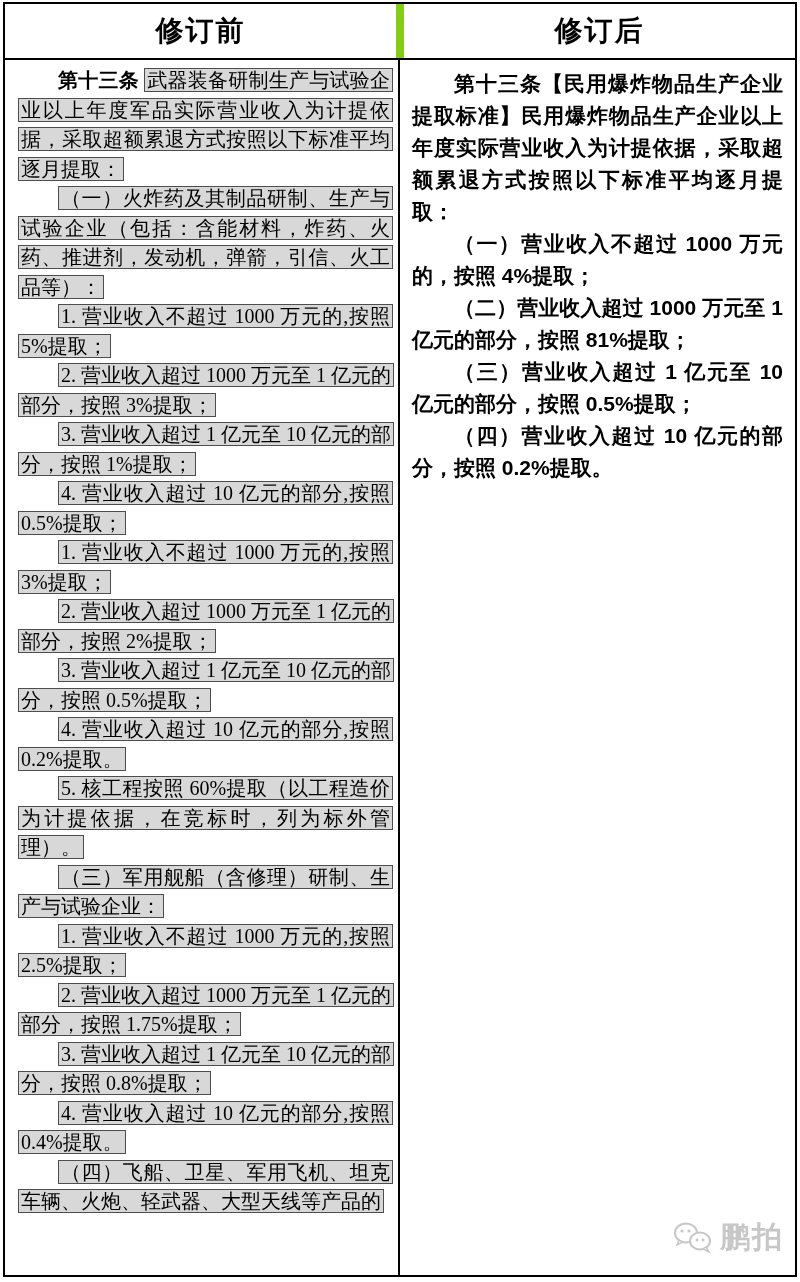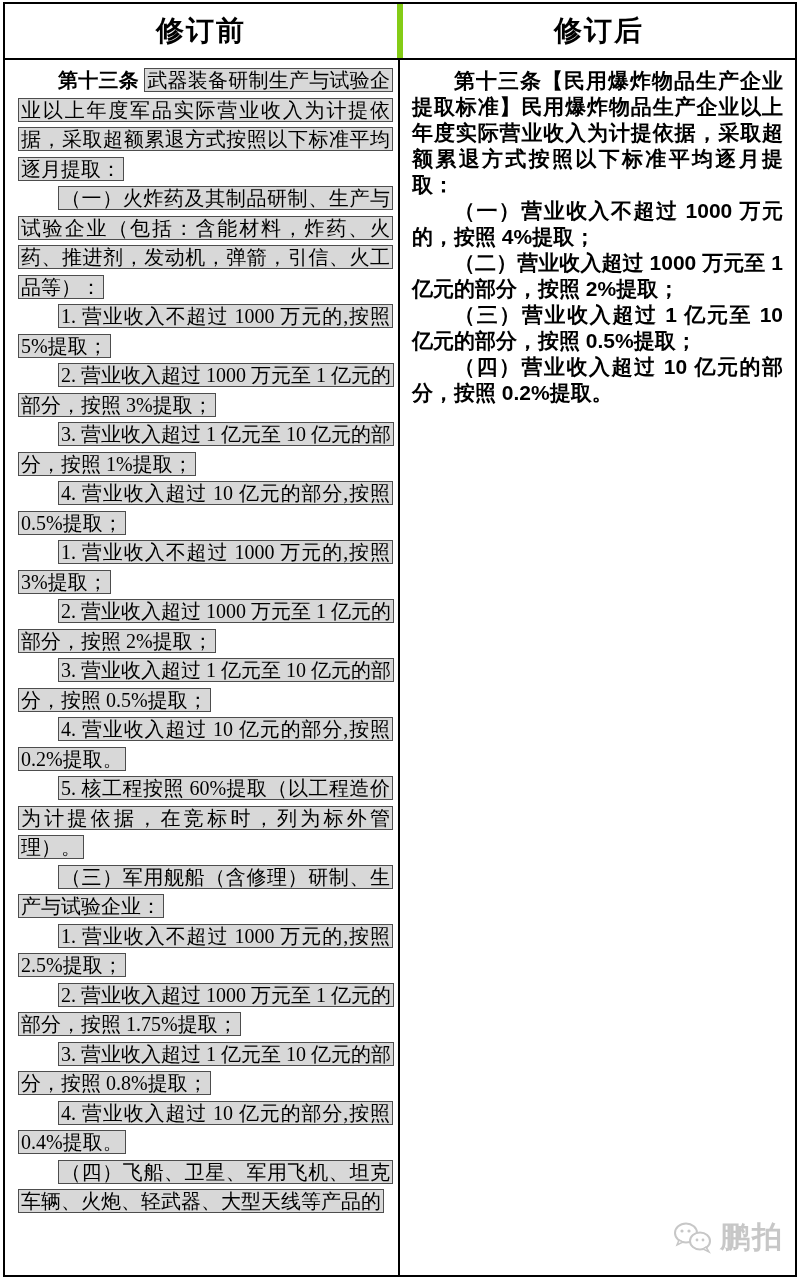--- a/index.html
+++ b/index.html
@@ -30,7 +30,7 @@
     font-size:28px;
     letter-spacing:2px;
   }
-  .th.first{border-right:6px solid #84cc16;}
+  .th.first{border-right:8px solid #84cc16;}
   .tbody{display:flex;flex:1 1 auto;min-height:0;}
   .td{box-sizing:border-box;width:50%;overflow:hidden;}
   .td.before{

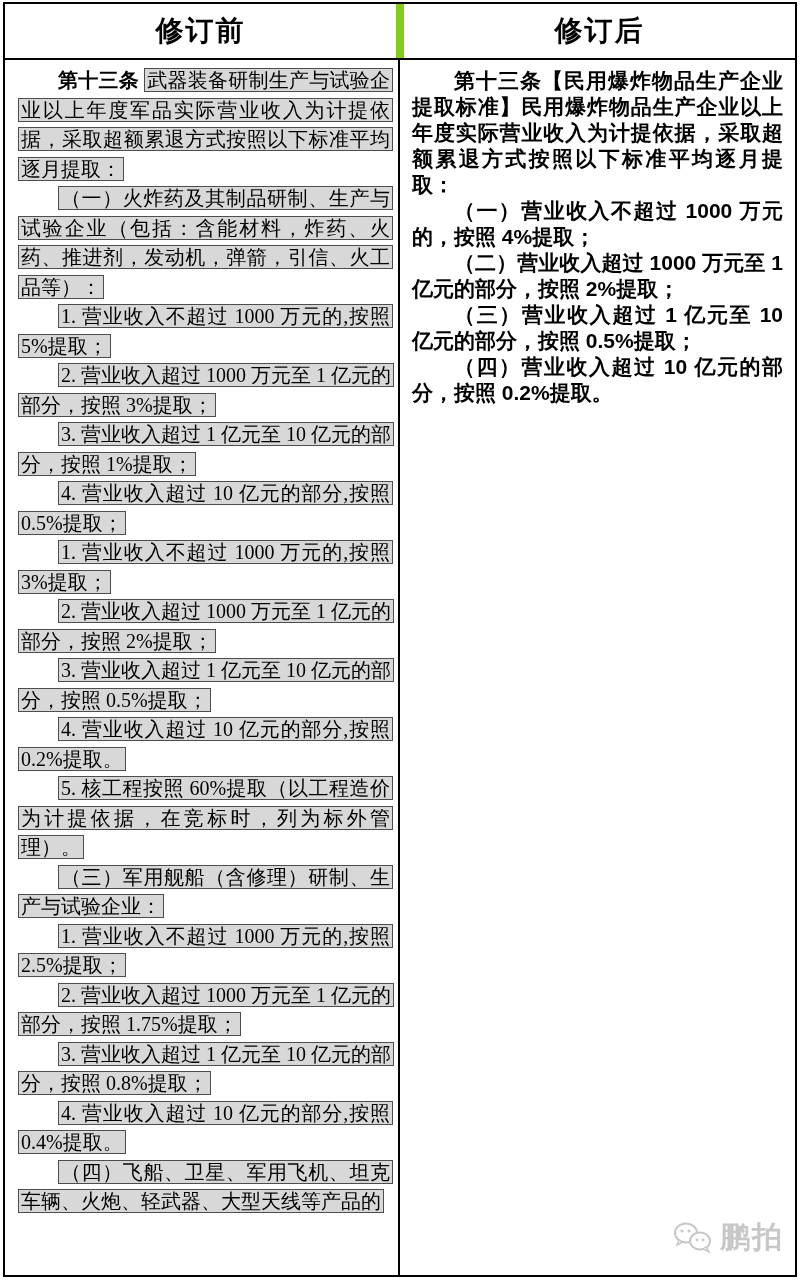--- a/index.html
+++ b/index.html
@@ -44,7 +44,7 @@
     font-family:"Liberation Sans","DejaVu Sans",sans-serif;
     font-weight:bold;
     font-size:21px;
-    line-height:26px;
+    line-height:32px;
   }
   .bp,.ap{
     margin:0;

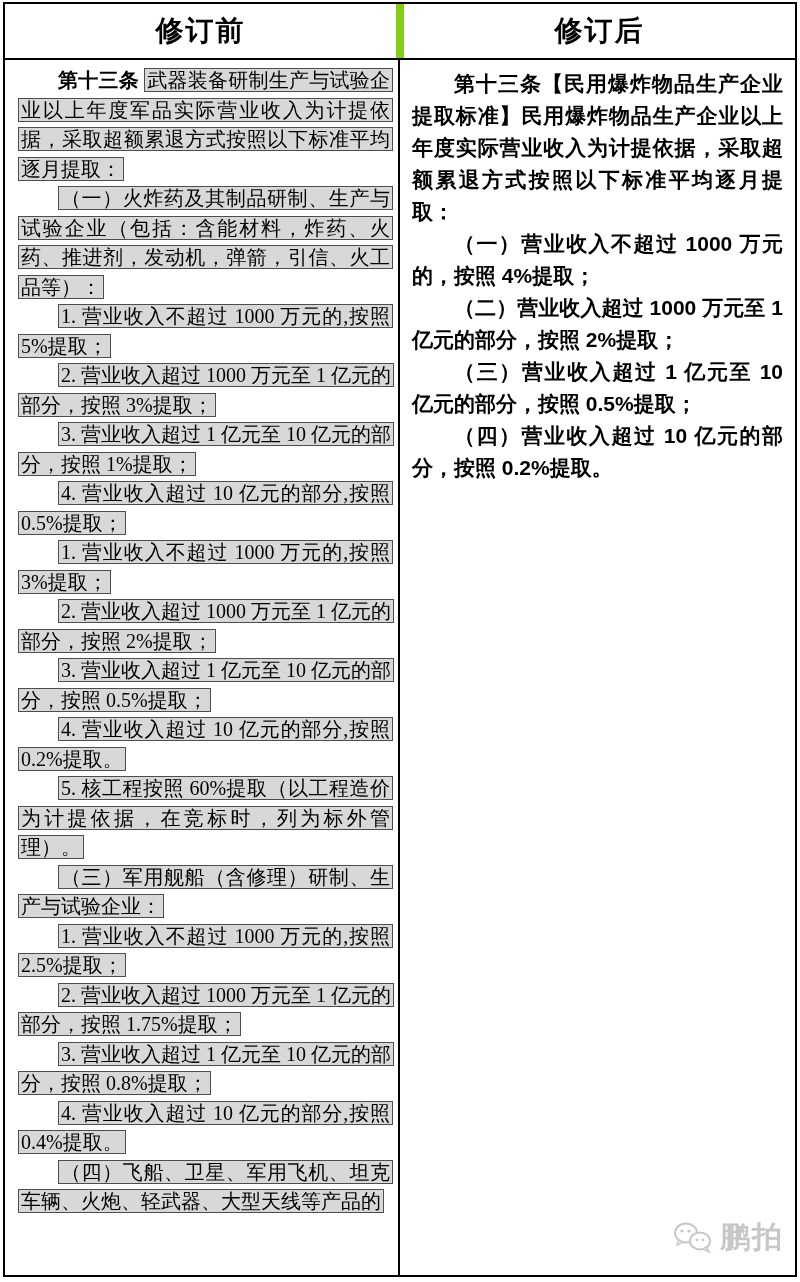--- a/index.html
+++ b/index.html
@@ -104,7 +104,7 @@
       <div class="td after" id="after-cell">
           <p class="ap"><b class="lead">第十三条</b><span>【民用爆炸物品生产企业提取标准】民用爆炸物品生产企业以上年度实际营业收入为计提依据，采取超额累退方式按照以下标准平均逐月提取：</span></p>
           <p class="ap"><span>（一）营业收入不超过 1000 万元的，按照 4%提取；</span></p>
-          <p class="ap"><span>（二）营业收入超过 1000 万元至 1 亿元的部分，按照 2%提取；</span></p>
+          <p class="ap"><span>（二）营业收入超过 1000 万元至 1 亿元的部分，按照 81%提取；</span></p>
           <p class="ap"><span>（三）营业收入超过 1 亿元至 10 亿元的部分，按照 0.5%提取；</span></p>
           <p class="ap"><span>（四）营业收入超过 10 亿元的部分，按照 0.2%提取。</span></p>
         </div>

